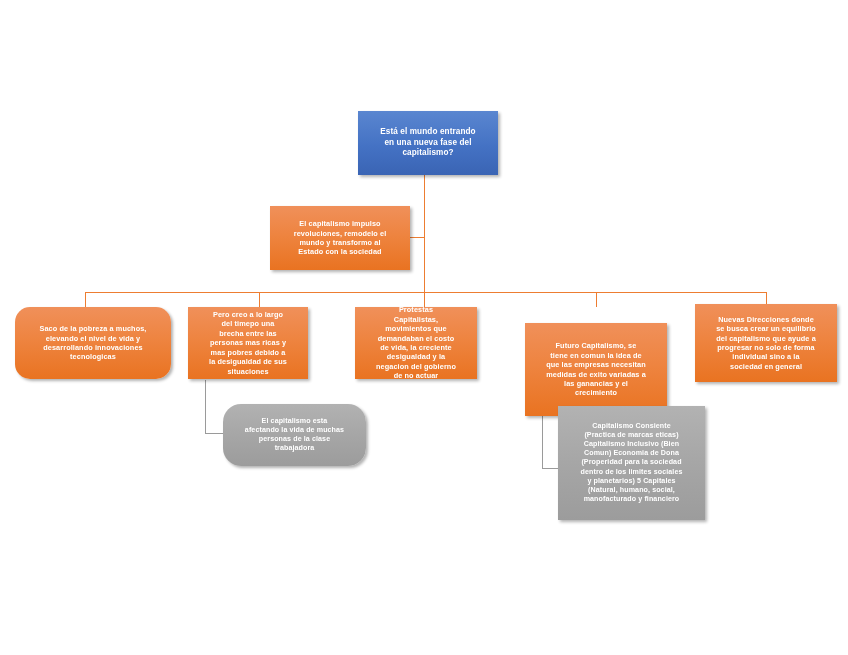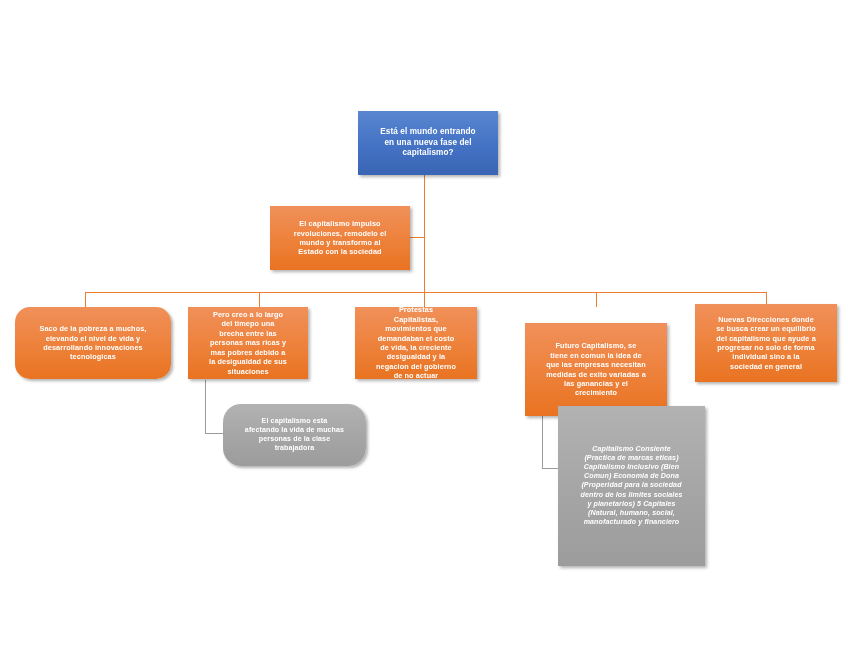--- a/index.html
+++ b/index.html
@@ -125,7 +125,7 @@
     <span class="node-text">El capitalismo esta afectando la vida de muchas personas de la clase trabajadora</span>
   </div>
 
-  <div class="node node-gray" style="left:558px; top:406px; width:147px; height:160px;font-style:italic;">
+  <div class="node node-gray" style="left:558px; top:406px; width:147px; height:114px;">
     <span class="node-text">Capitalismo Consiente (Practica de marcas eticas) Capitalismo Inclusivo (Bien Comun) Economia de Dona (Properidad para la sociedad dentro de los limites sociales y planetarios) 5 Capitales (Natural, humano, social, manofacturado y financiero</span>
   </div>
 

